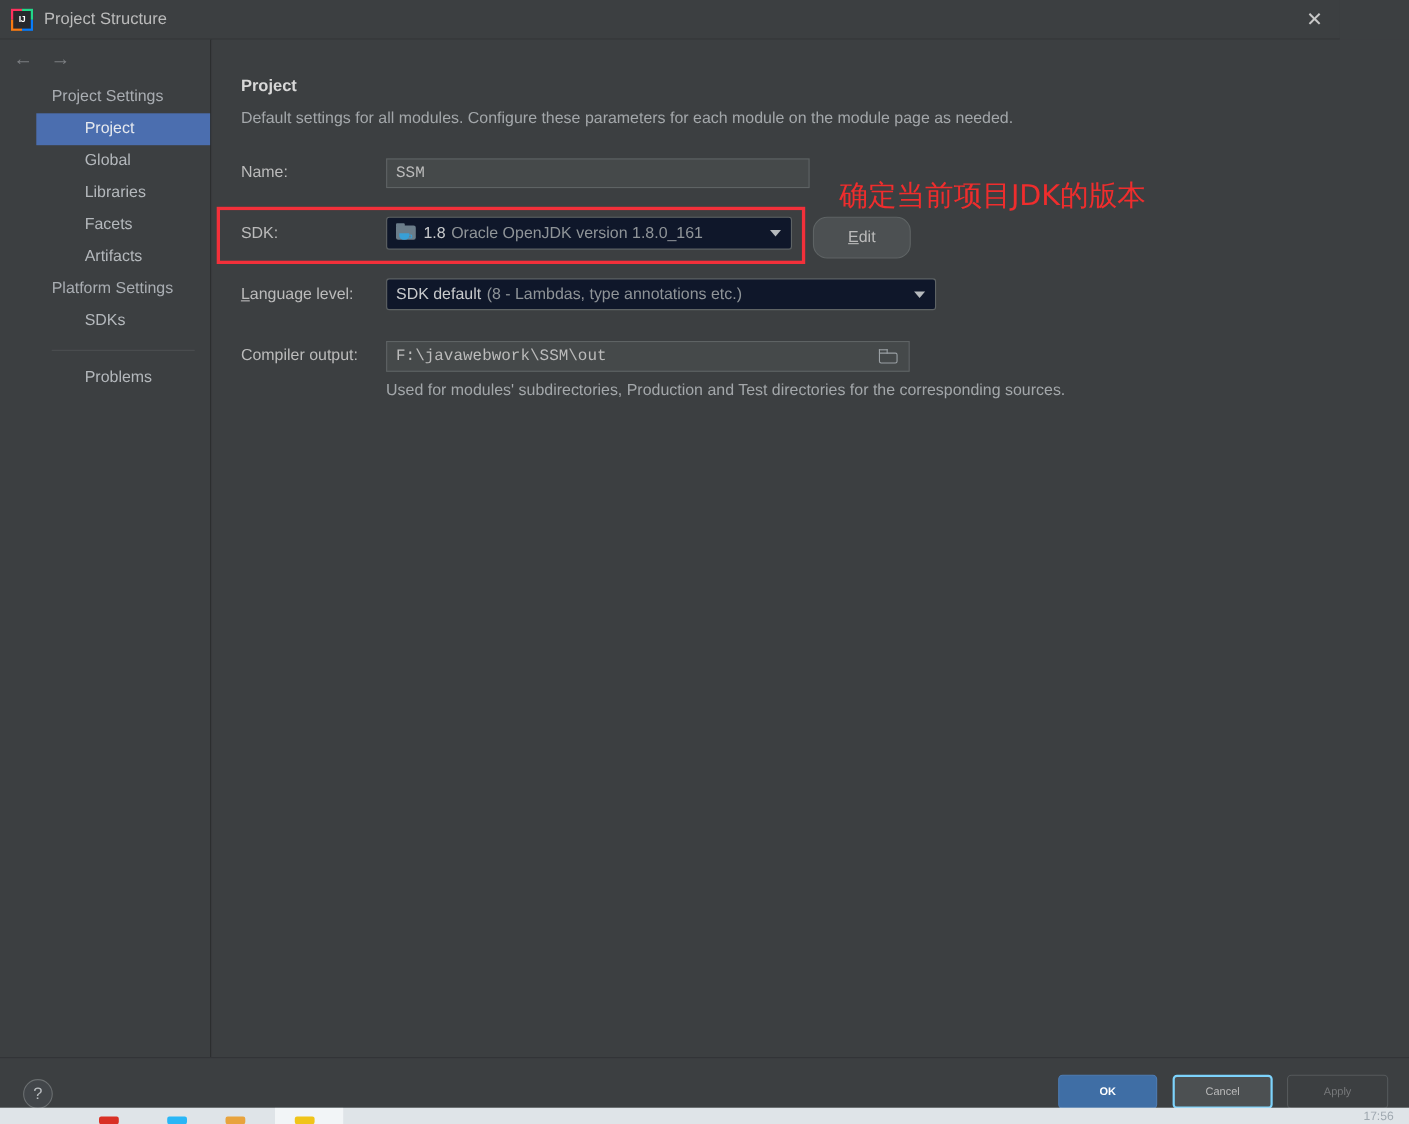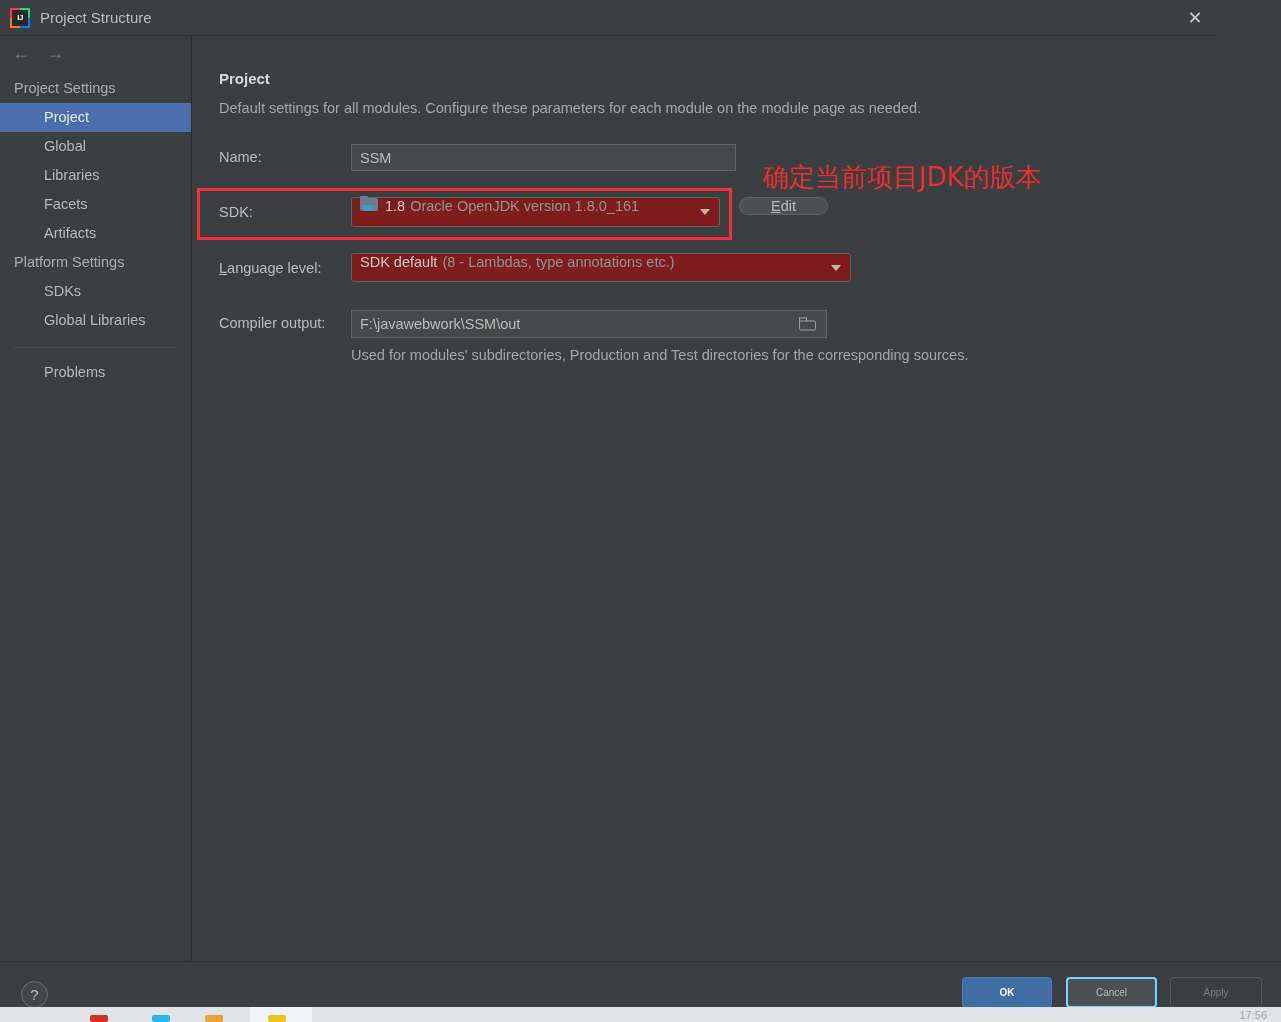--- a/index.html
+++ b/index.html
@@ -86,7 +86,7 @@
     cursor: pointer;
     user-select: none;
   }
-  .nav-list { padding-top: 4px; }
+  .nav-list { padding-top: 4px; padding-left: 33px; }
   .group-label {
     color: #a9adb2;
     font-size: 14.5px;

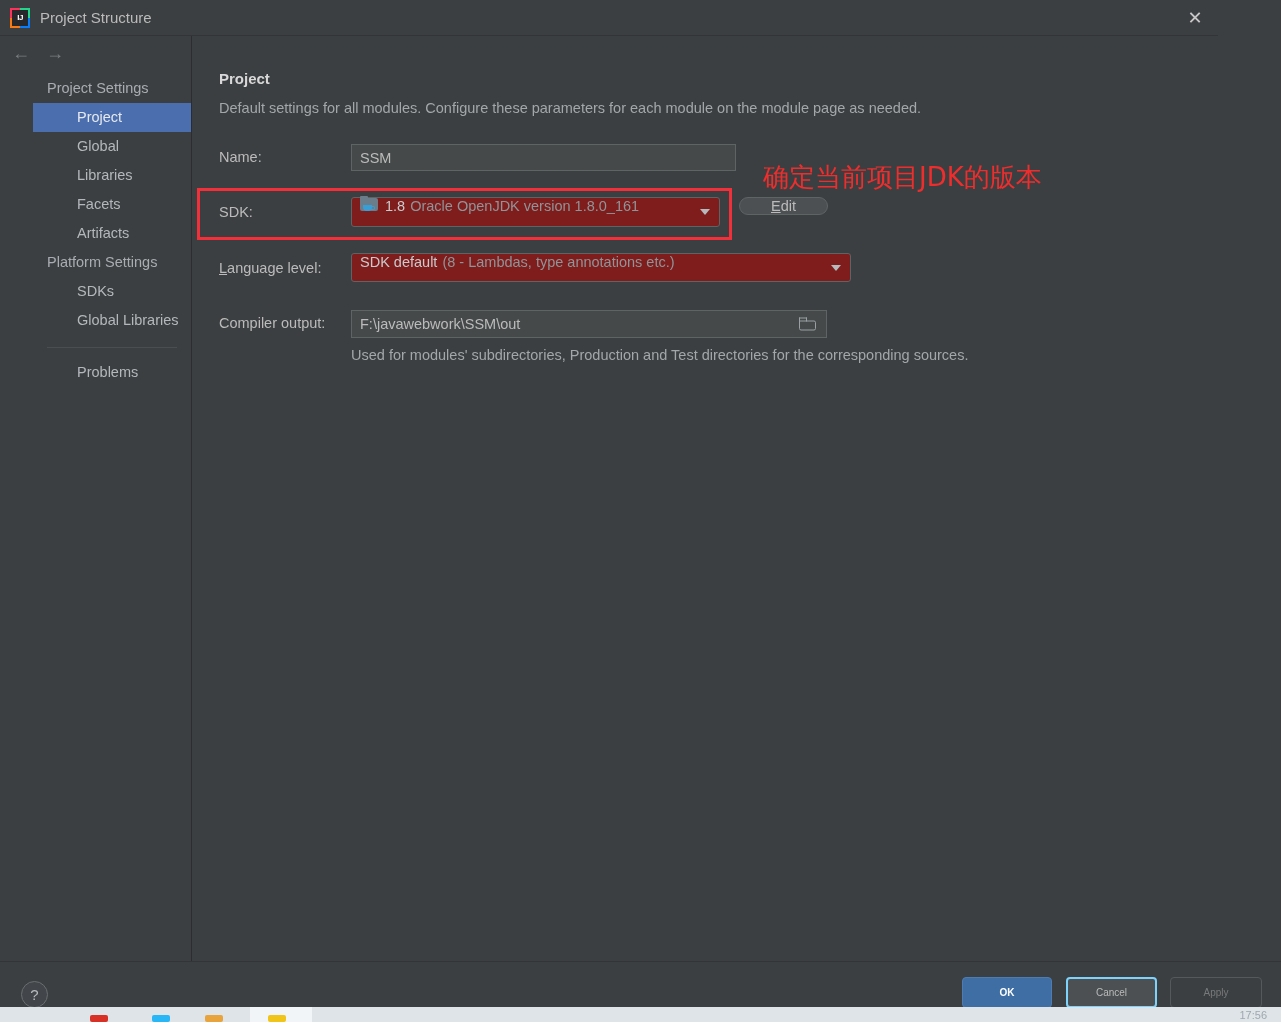--- a/index.html
+++ b/index.html
@@ -140,7 +140,7 @@
     font-size: 14.5px;
     display: flex; align-items: center;
     padding-left: 8px;
-    font-family: Liberation Sans, sans-serif;
+    font-family: Liberation Mono, monospace;
   }
   .combo {
     position: absolute;

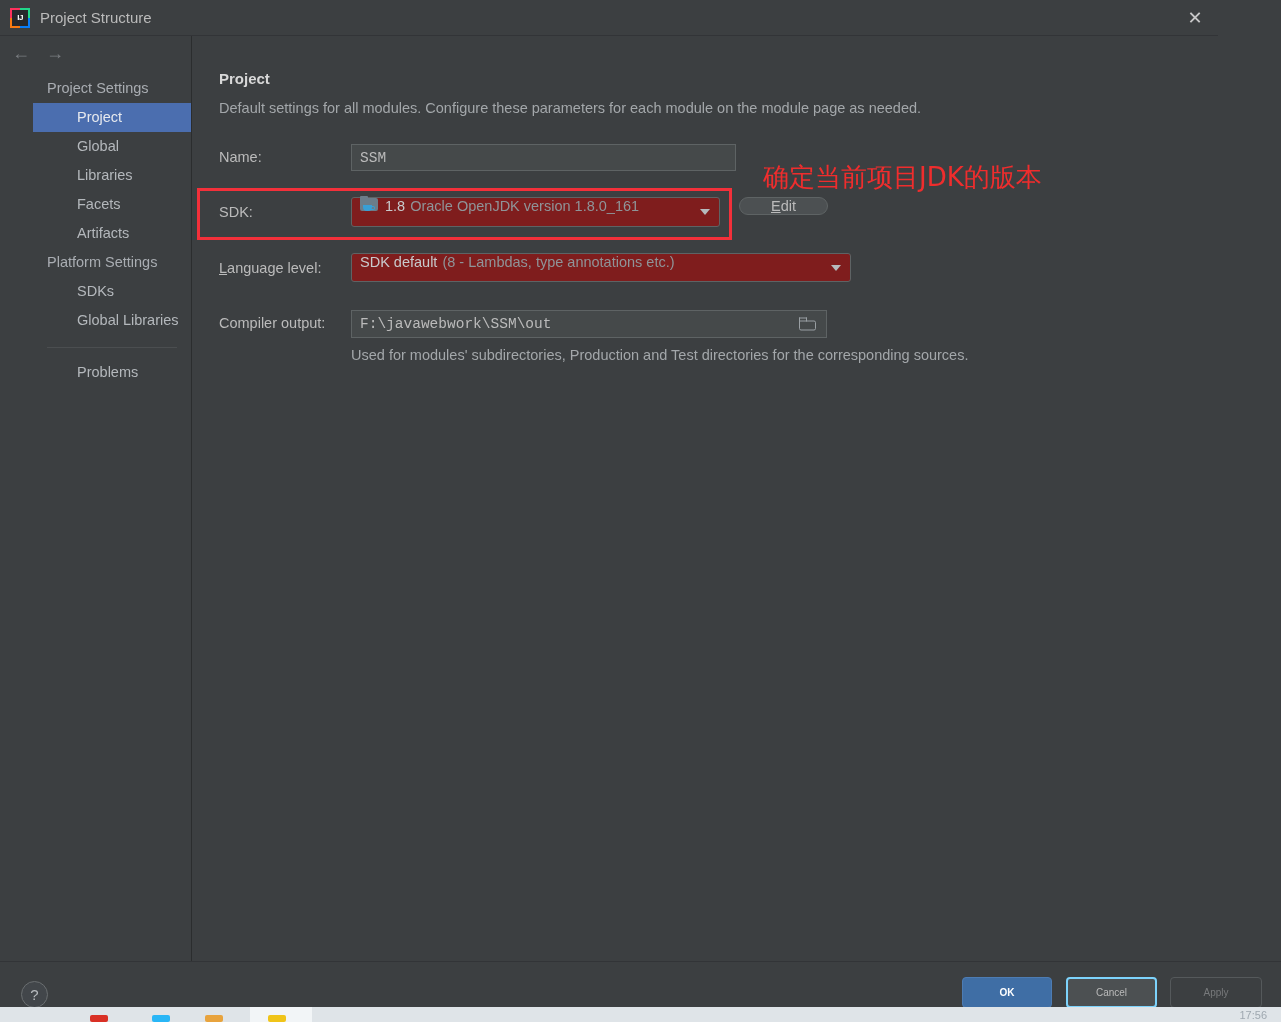--- a/index.html
+++ b/index.html
@@ -144,10 +144,10 @@
   }
   .combo {
     position: absolute;
-    background: #7f1d1d;
+    background: #0f172a;
     border: 1px solid #5e6364;
     border-radius: 3px;
-    display: flex; 
+    display: flex; align-items: center;
     padding-left: 8px;
     cursor: pointer;
   }

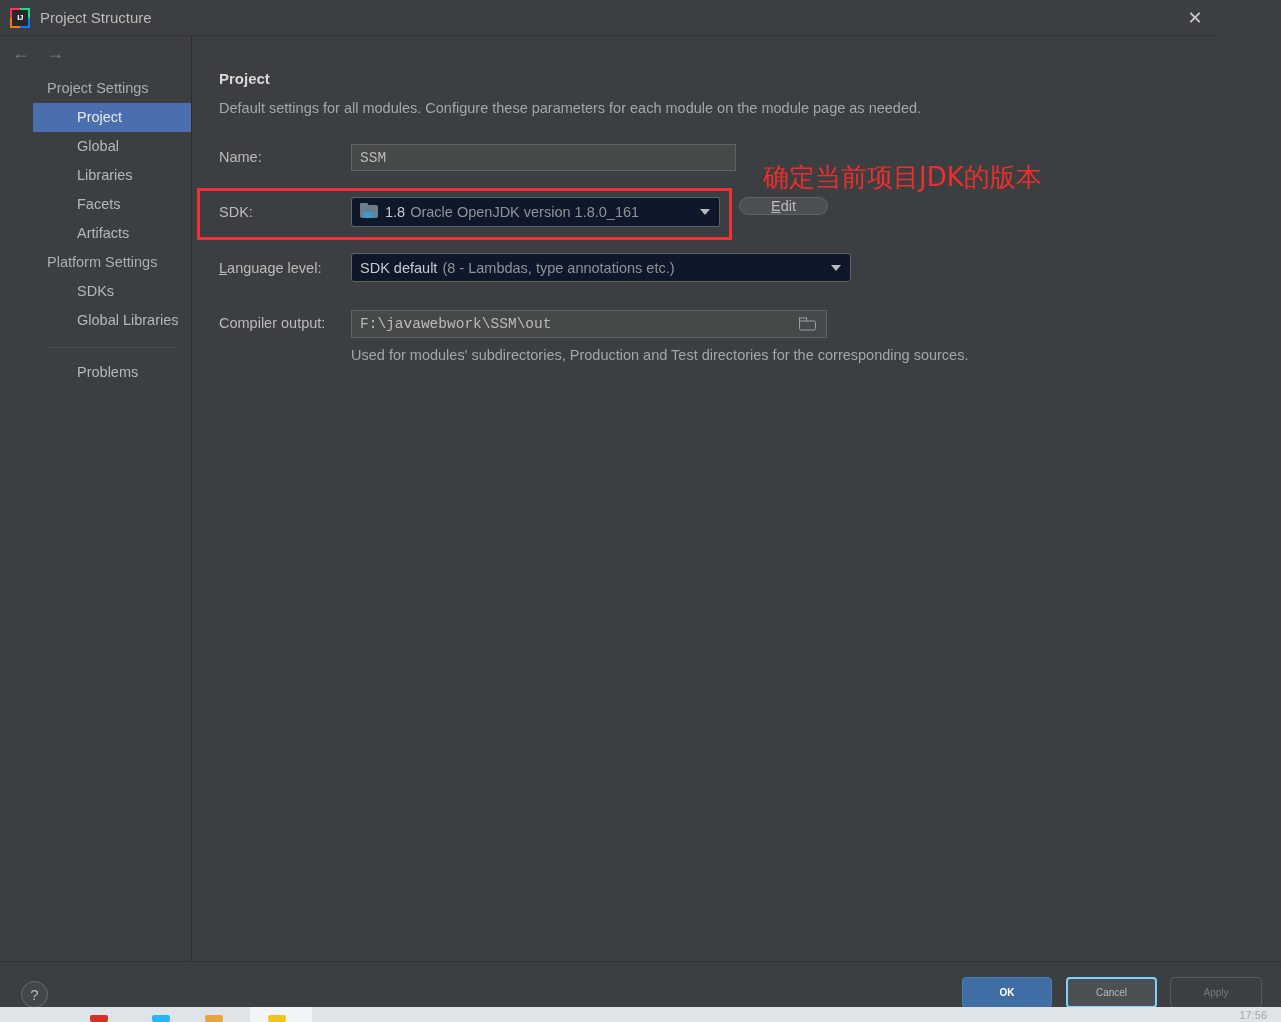--- a/index.html
+++ b/index.html
@@ -381,7 +381,7 @@
       <span class="combo-sub">Oracle OpenJDK version 1.8.0_161</span>
       <span class="arrow"></span>
     </div>
-    <div class="btn" style="left:546px; top:161px; width:89px; height:18px;border-radius:13px;">
+    <div class="btn" style="left:546px; top:161px; width:89px; height:38px;border-radius:13px;">
       <span><u>E</u><span>dit</span></span>
     </div>
 

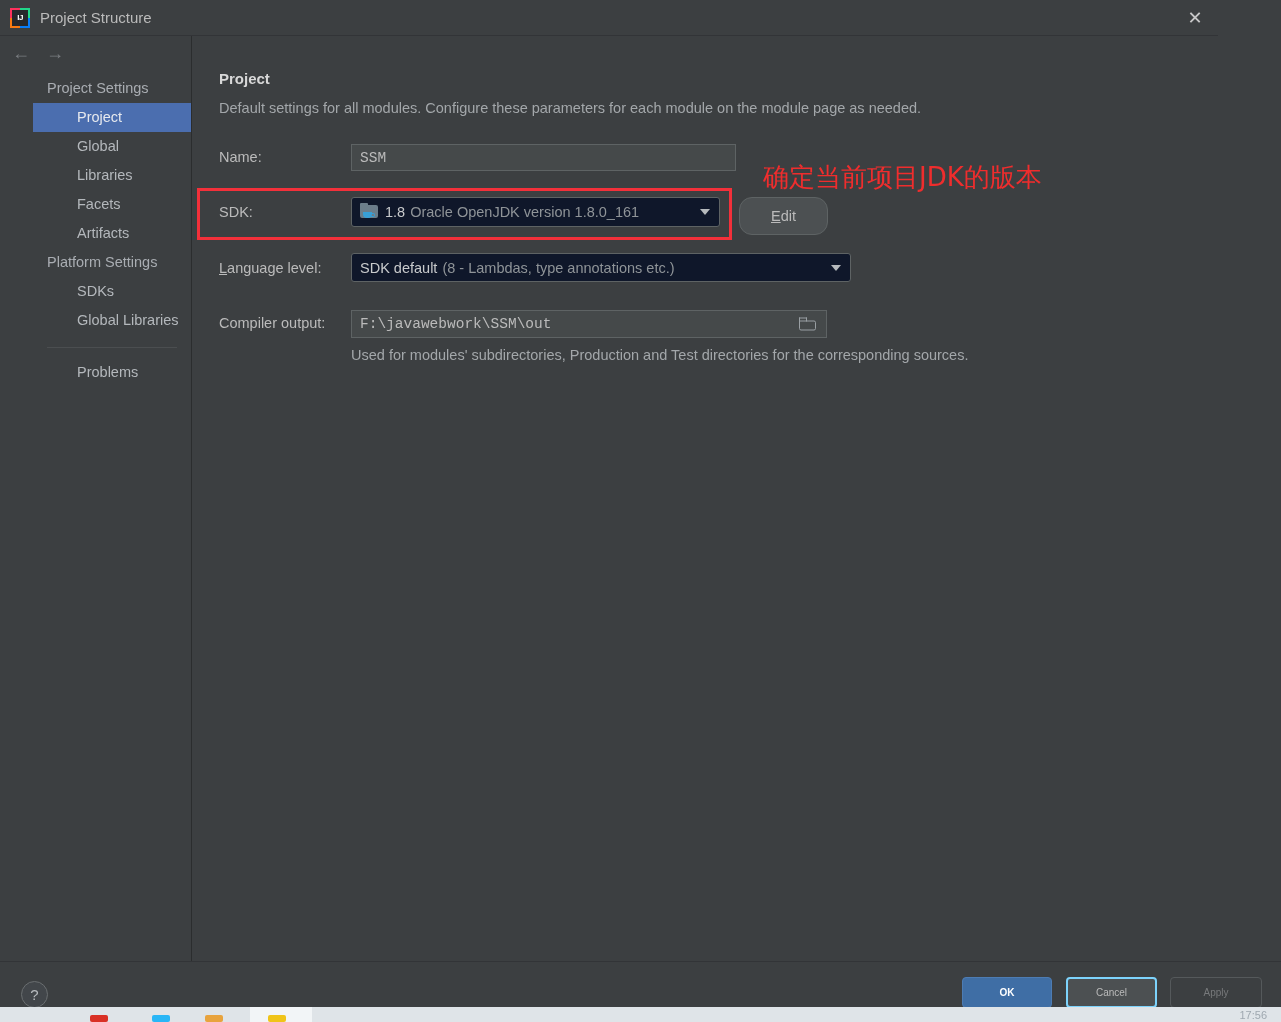--- a/index.html
+++ b/index.html
@@ -352,7 +352,6 @@
 
       <div class="group-label">Platform Settings</div>
       <div class="nav-item">SDKs</div>
-      <div class="nav-item">Global Libraries</div>
 
       <div class="sidebar-divider"></div>
       <div class="nav-item problems">Problems</div>

